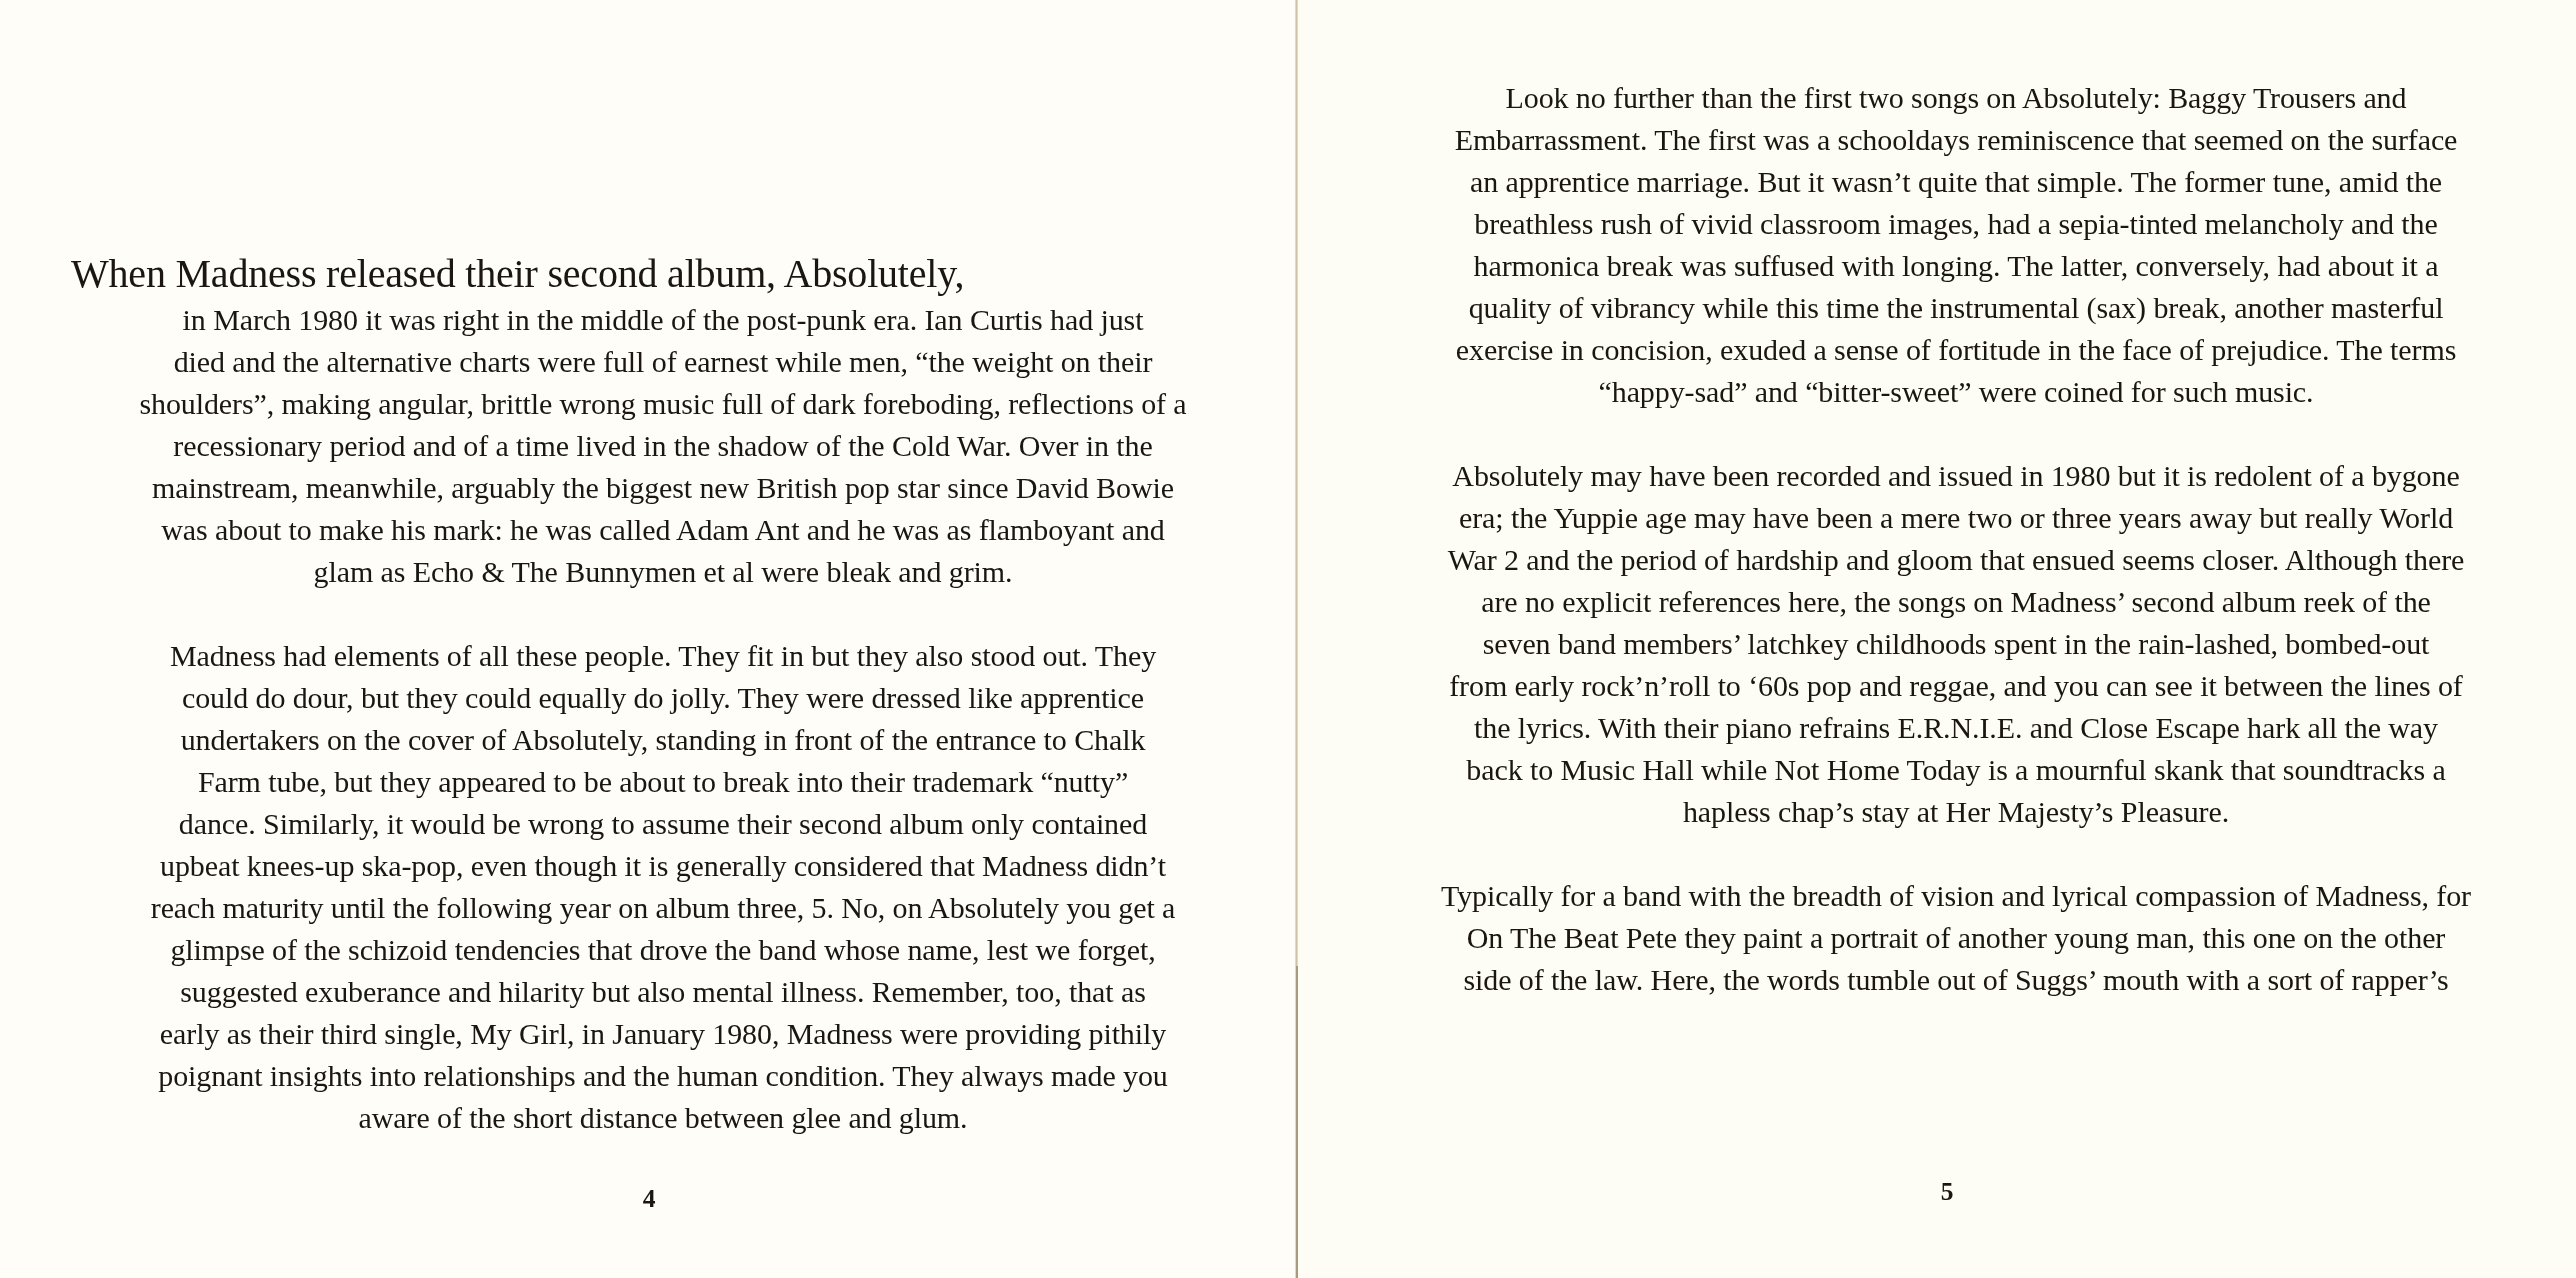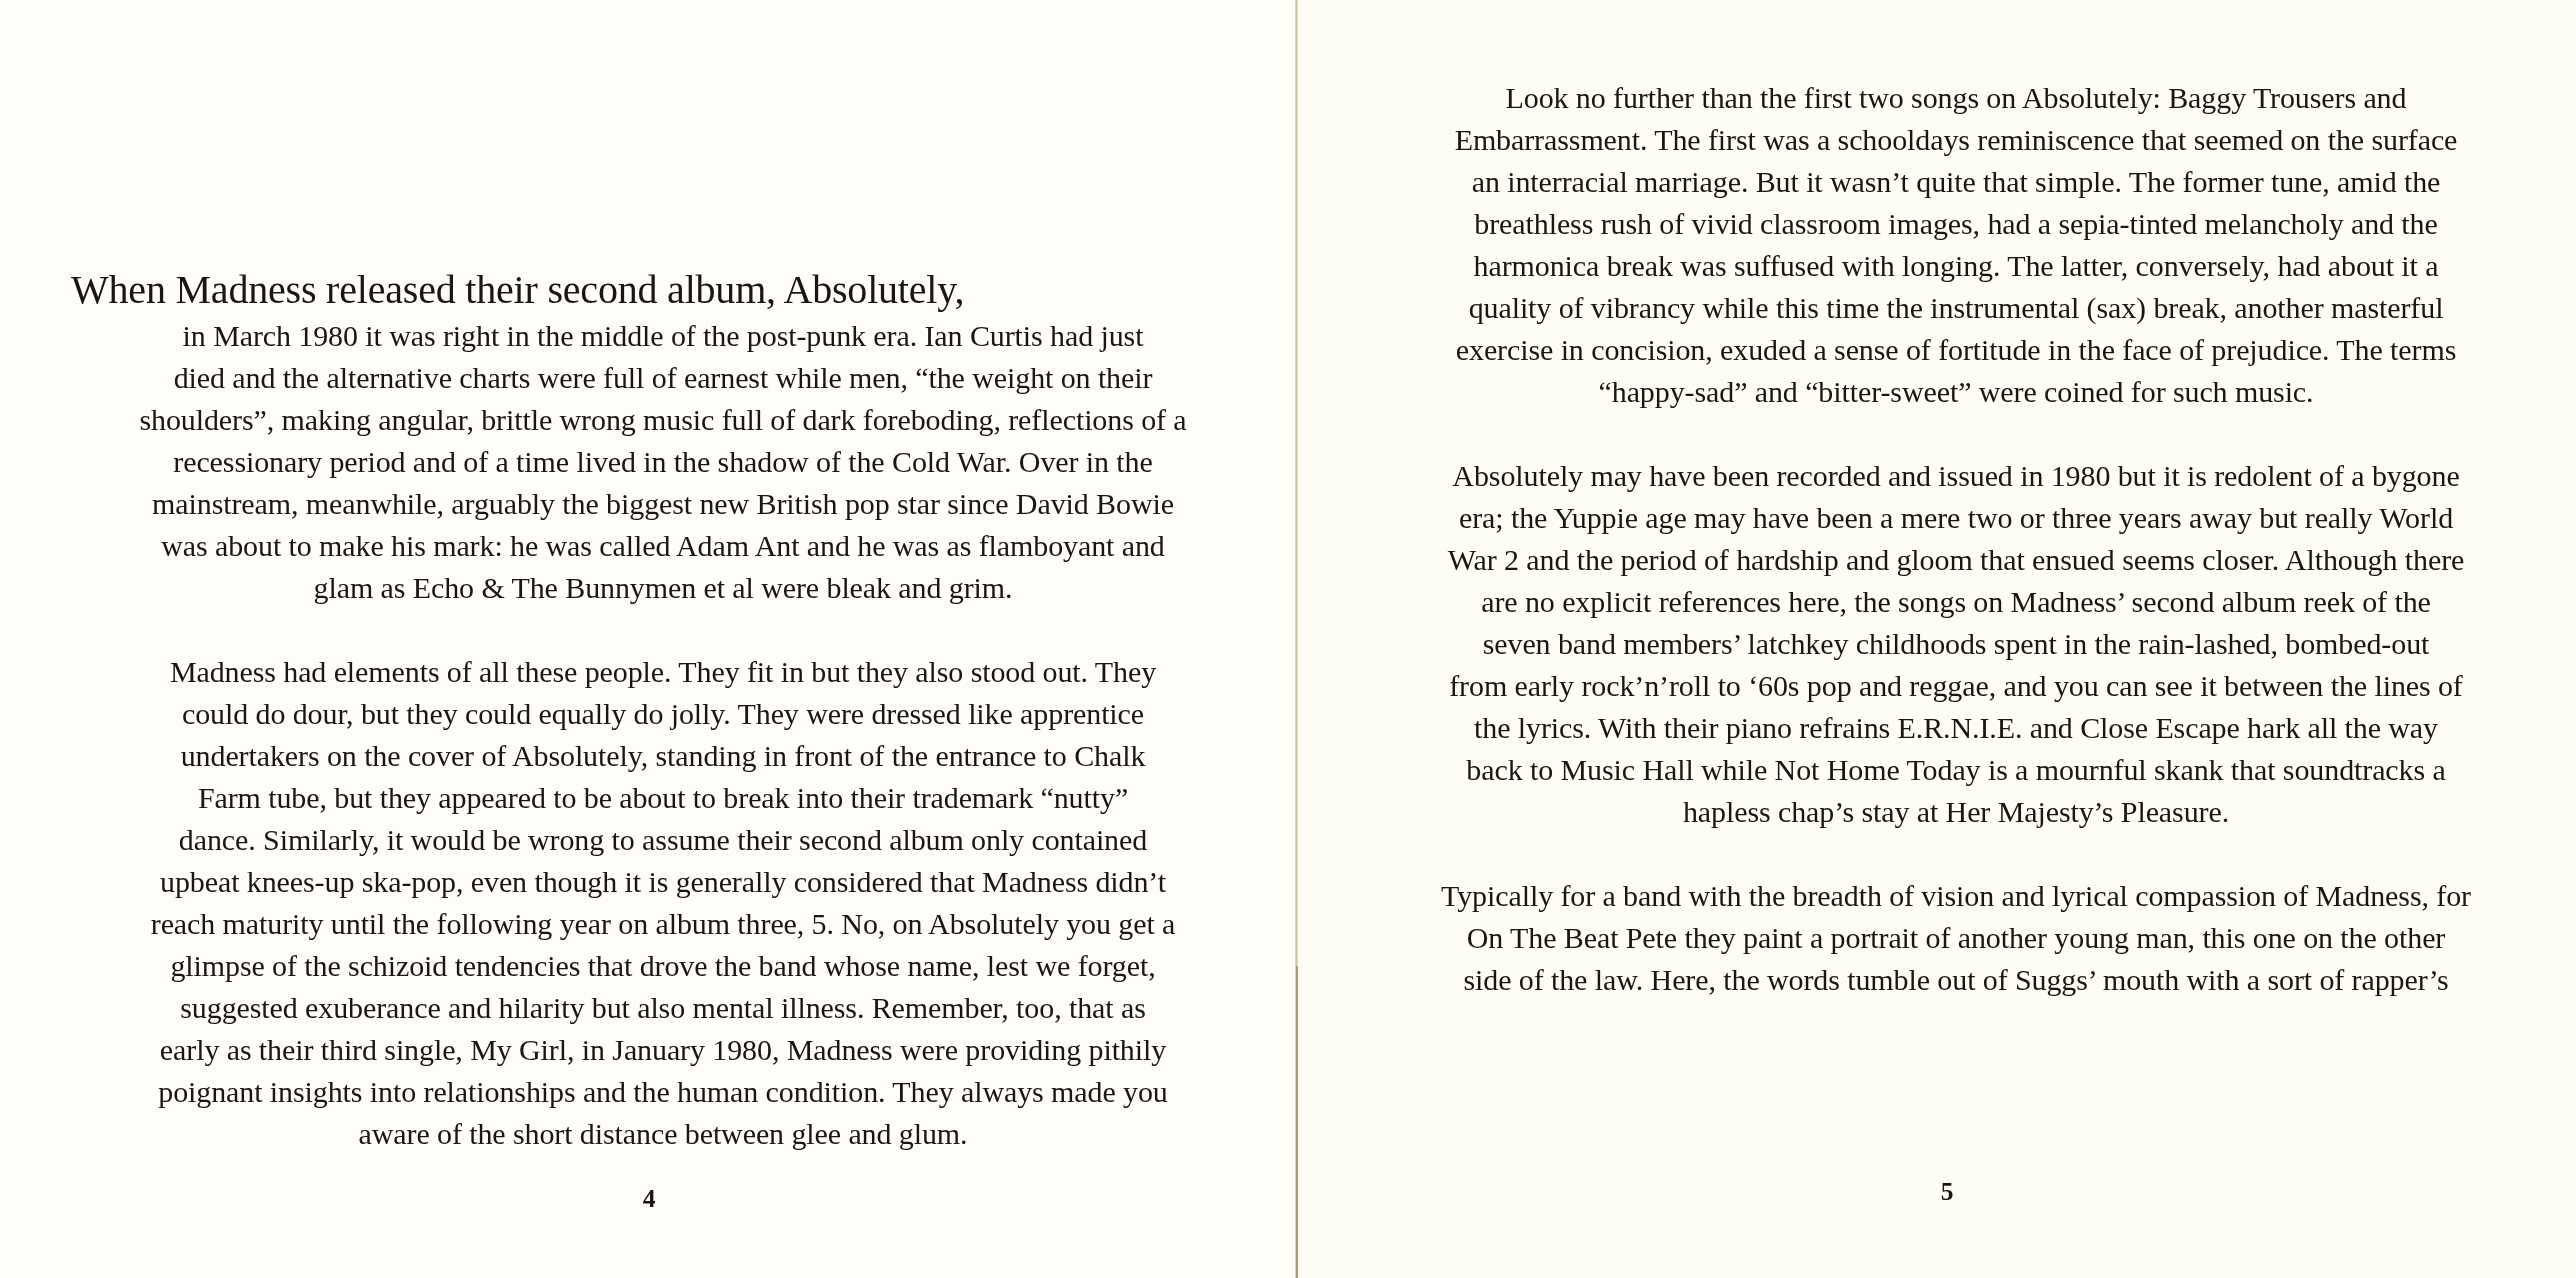--- a/index.html
+++ b/index.html
@@ -86,7 +86,7 @@
   <p>
     <span class="line">Look no further than the first two songs on Absolutely: Baggy Trousers and</span>
     <span class="line">Embarrassment. The first was a schooldays reminiscence that seemed on the surface</span>
-    <span class="line">an interracial marriage. But it wasn’t quite that simple. The former tune, amid the</span>
+    <span class="line">an apprentice marriage. But it wasn’t quite that simple. The former tune, amid the</span>
     <span class="line">breathless rush of vivid classroom images, had a sepia-tinted melancholy and the</span>
     <span class="line">harmonica break was suffused with longing. The latter, conversely, had about it a</span>
     <span class="line">quality of vibrancy while this time the instrumental (sax) break, another masterful</span>

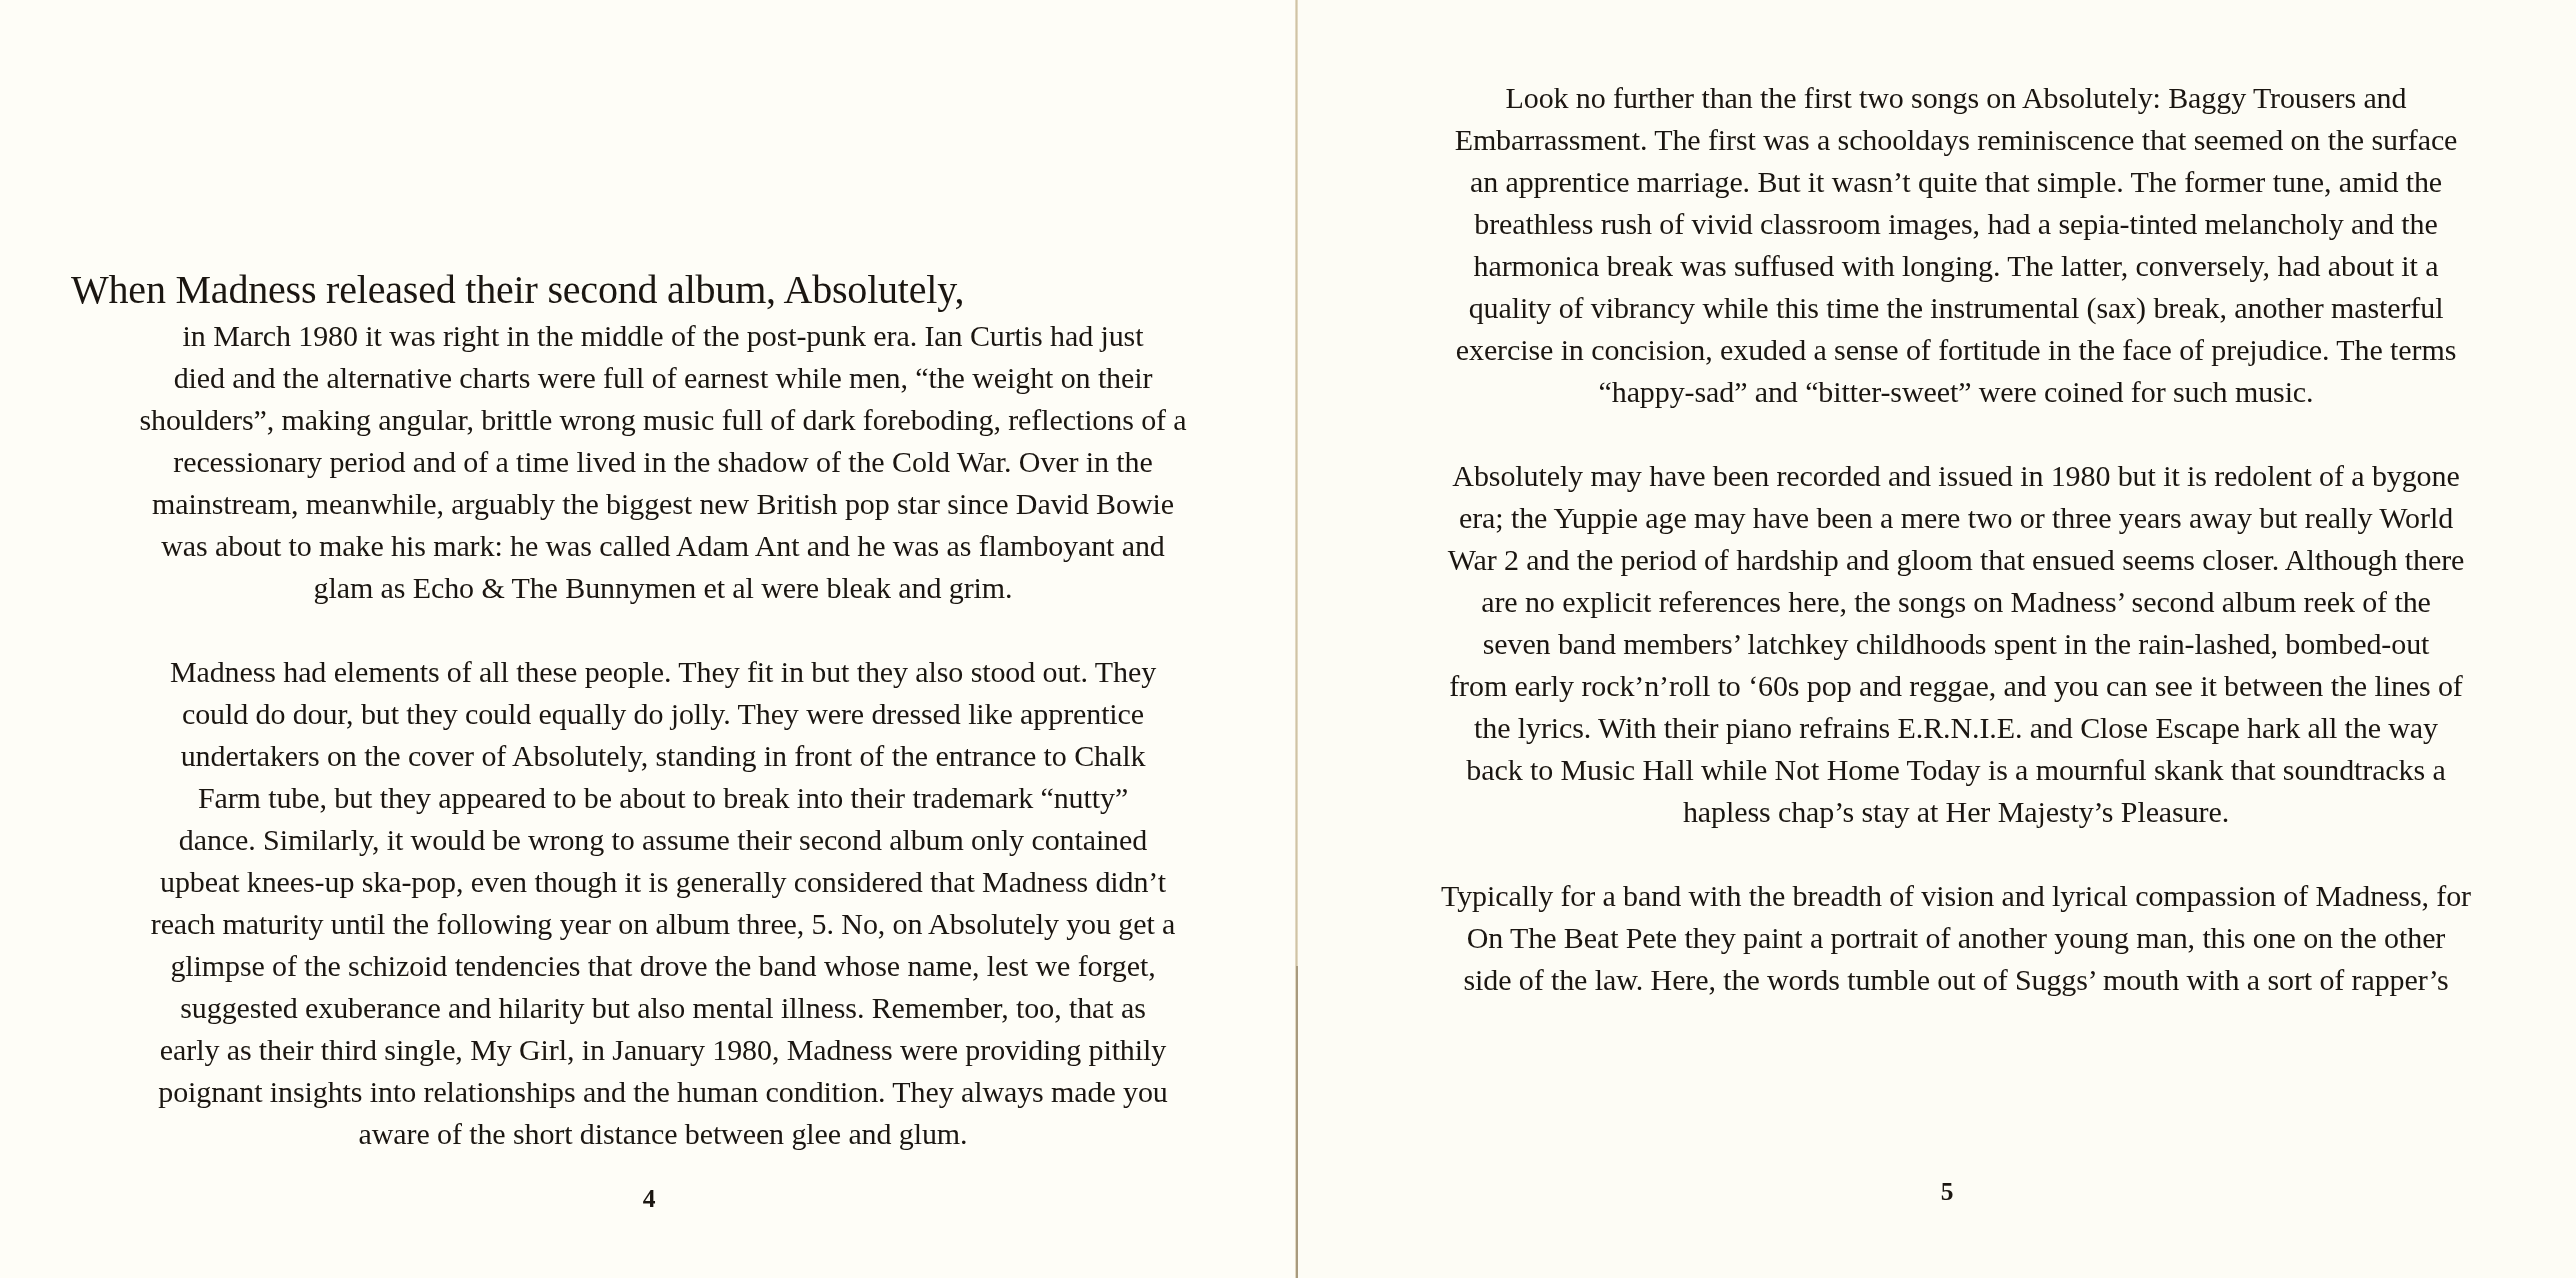--- a/index.html
+++ b/index.html
@@ -32,7 +32,7 @@
   }
   .text-block p { margin: 0 0 42px 0; }
   .line { display: block; white-space: nowrap; text-align: center; }
-  .left-block { left: 71px; top: 264px; width: 1184px; }
+  .left-block { left: 71px; top: 248px; width: 1184px; }
   .headline {
     font-size: 40px; line-height: 51px; display: block; white-space: nowrap;
     letter-spacing: -0.2px;

